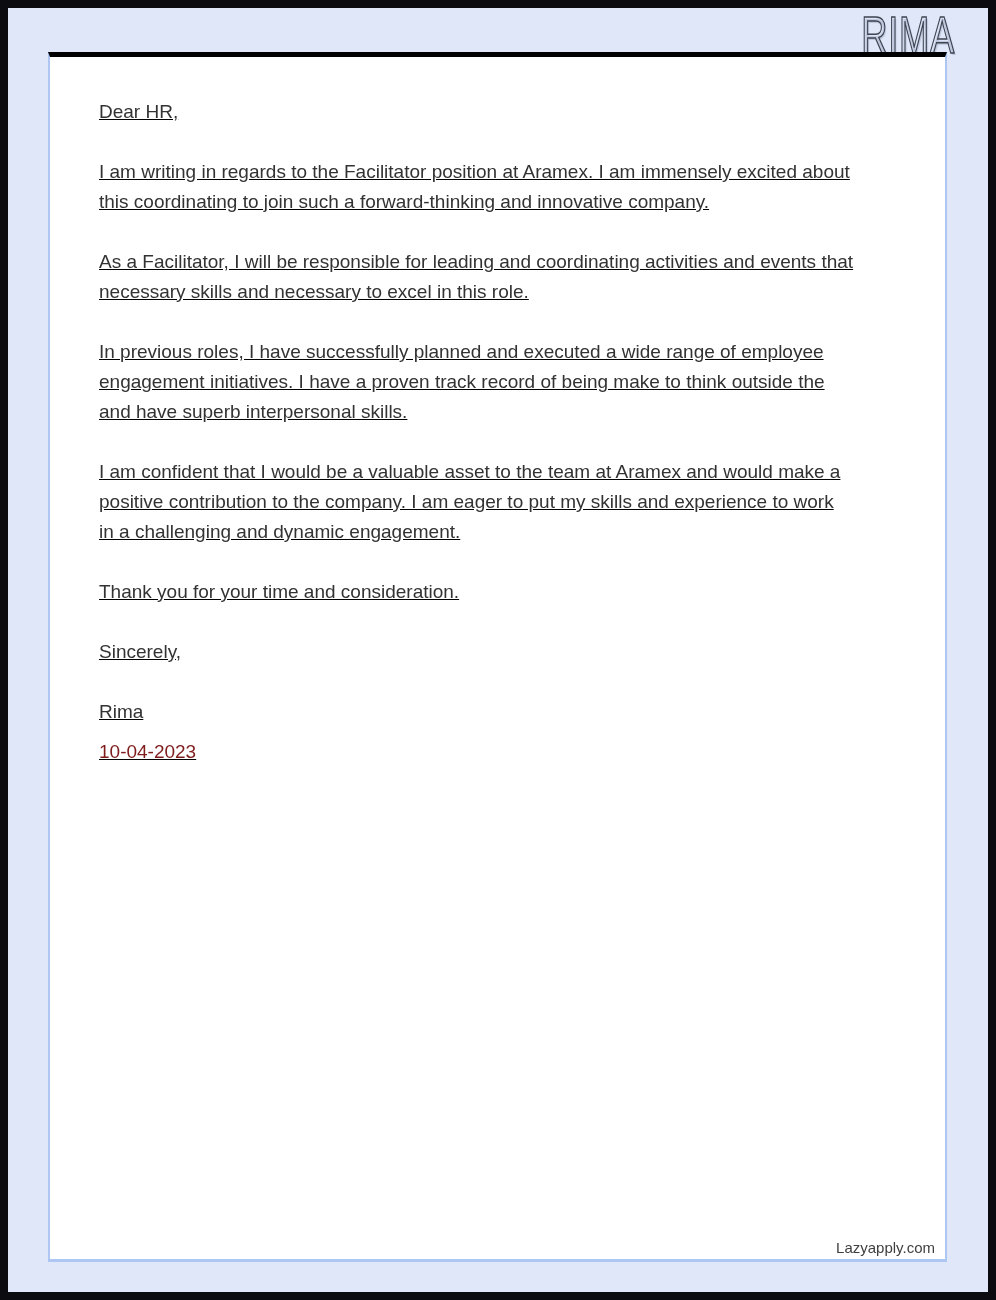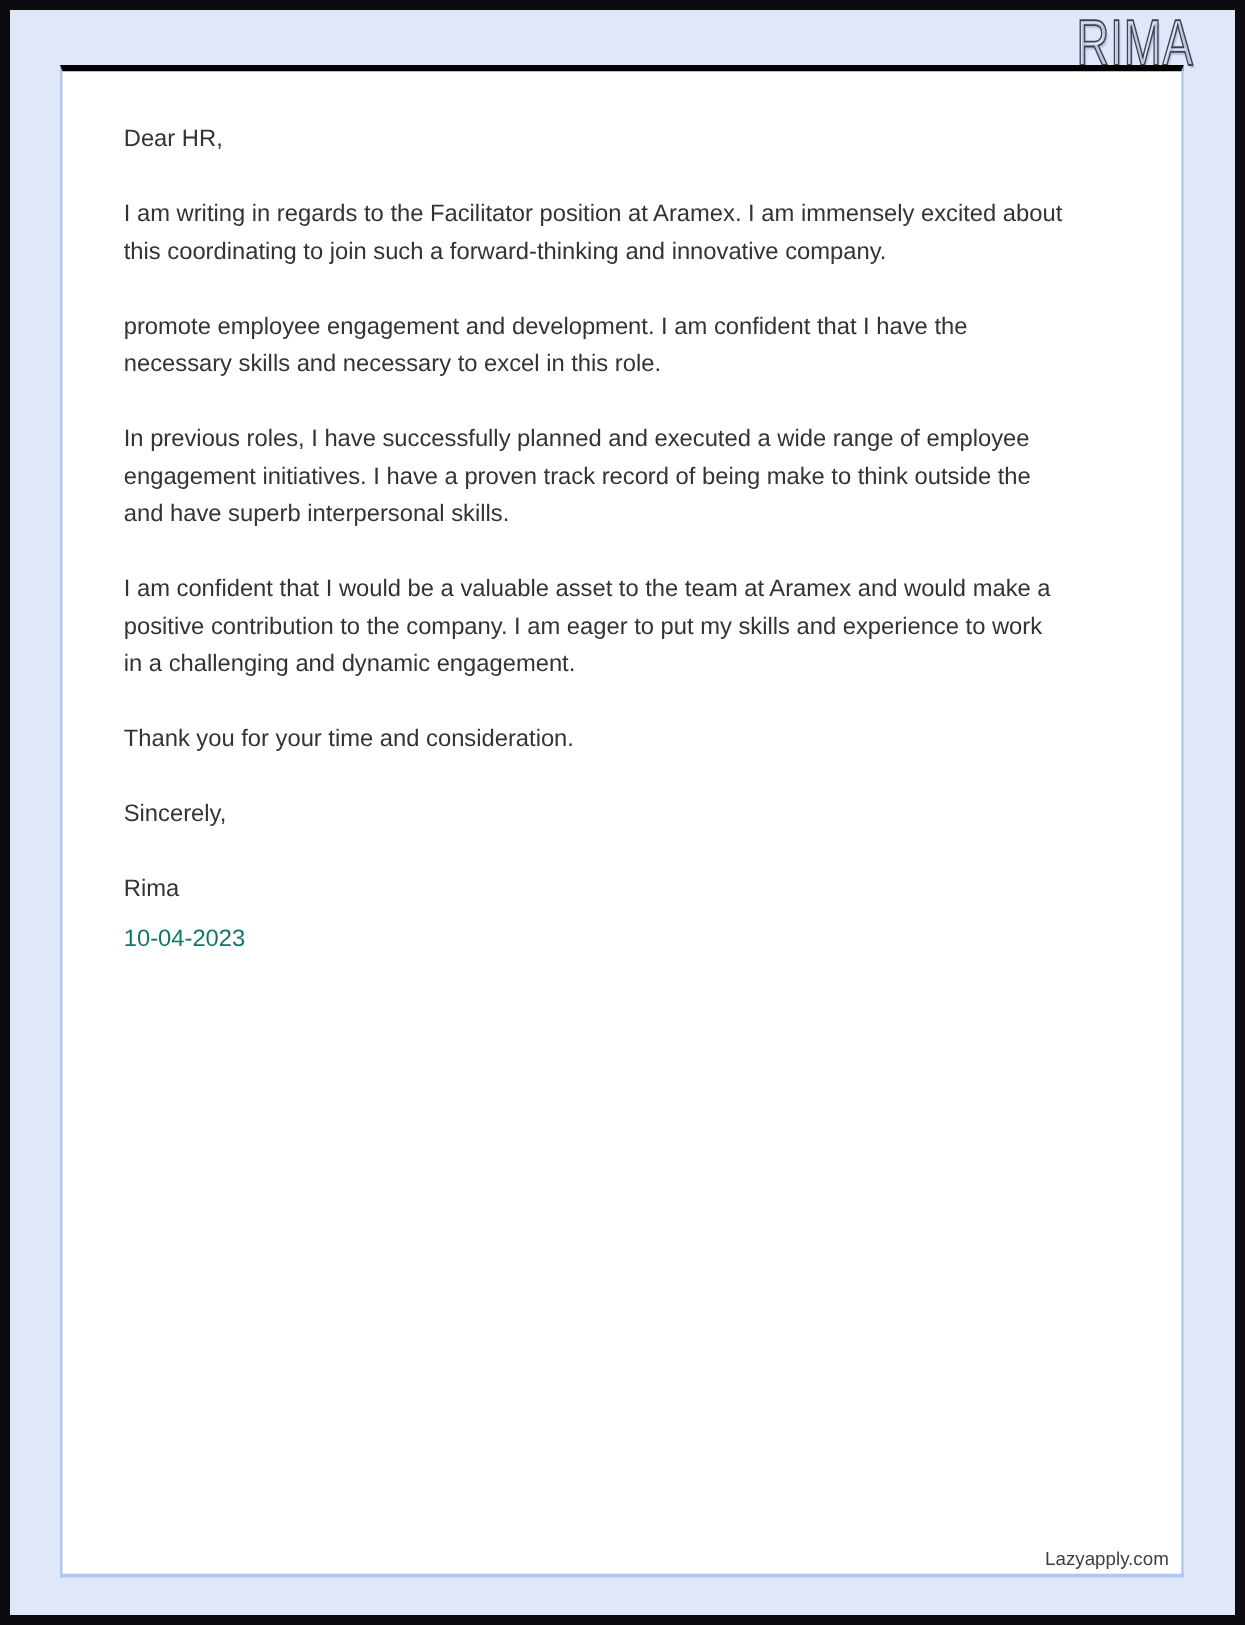--- a/index.html
+++ b/index.html
@@ -40,6 +40,7 @@
     border-left: 2px solid #aec7f2;
     border-right: 2px solid #aec7f2;
     border-bottom: 3px solid #aec7f2;
+    text-decoration: underline;
   }
   .content {
     padding: 40px 50px 0 49px;

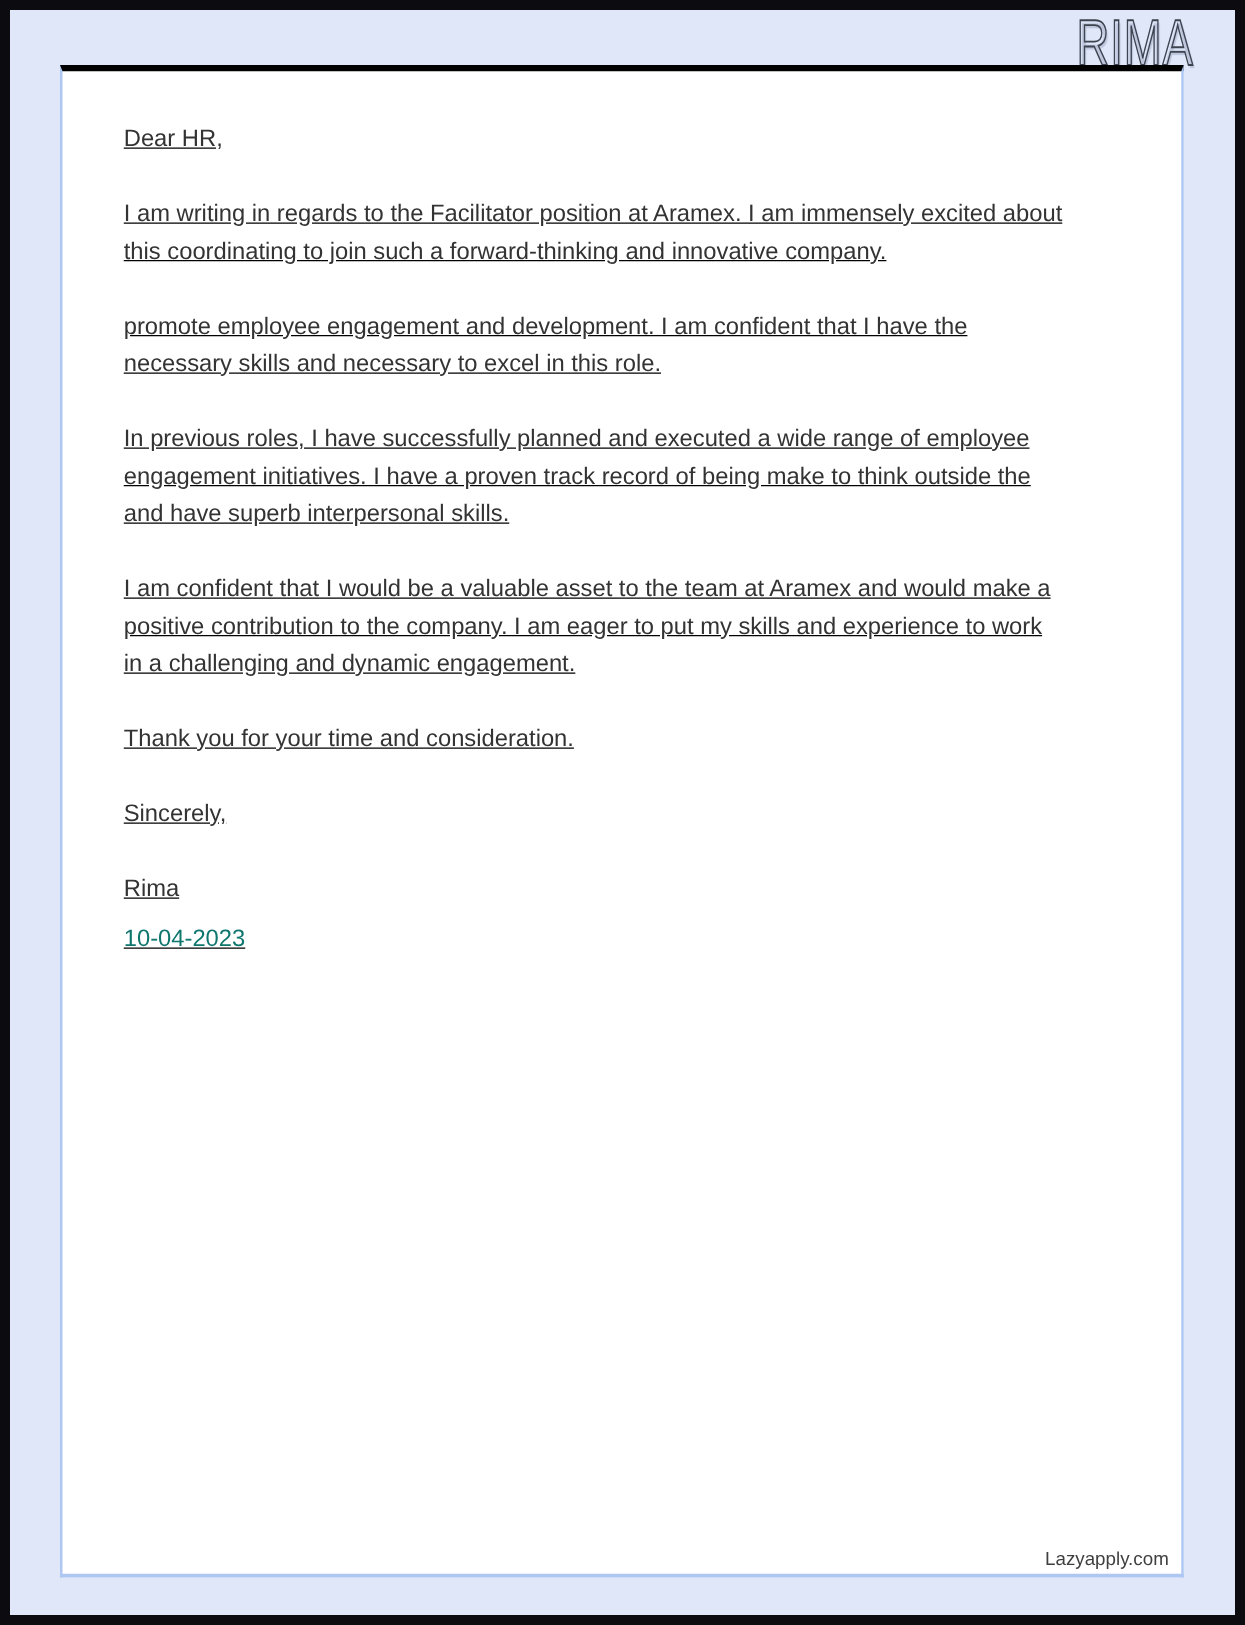--- a/index.html
+++ b/index.html
@@ -82,6 +82,7 @@
           <div class="line">this coordinating to join such a forward-thinking and innovative company.</div>
         </div>
         <div class="para">
+          <div class="line">As a Facilitator, I will be responsible for leading and coordinating activities and events that</div>
           <div class="line">promote employee engagement and development. I am confident that I have the</div>
           <div class="line">necessary skills and necessary to excel in this role.</div>
         </div>

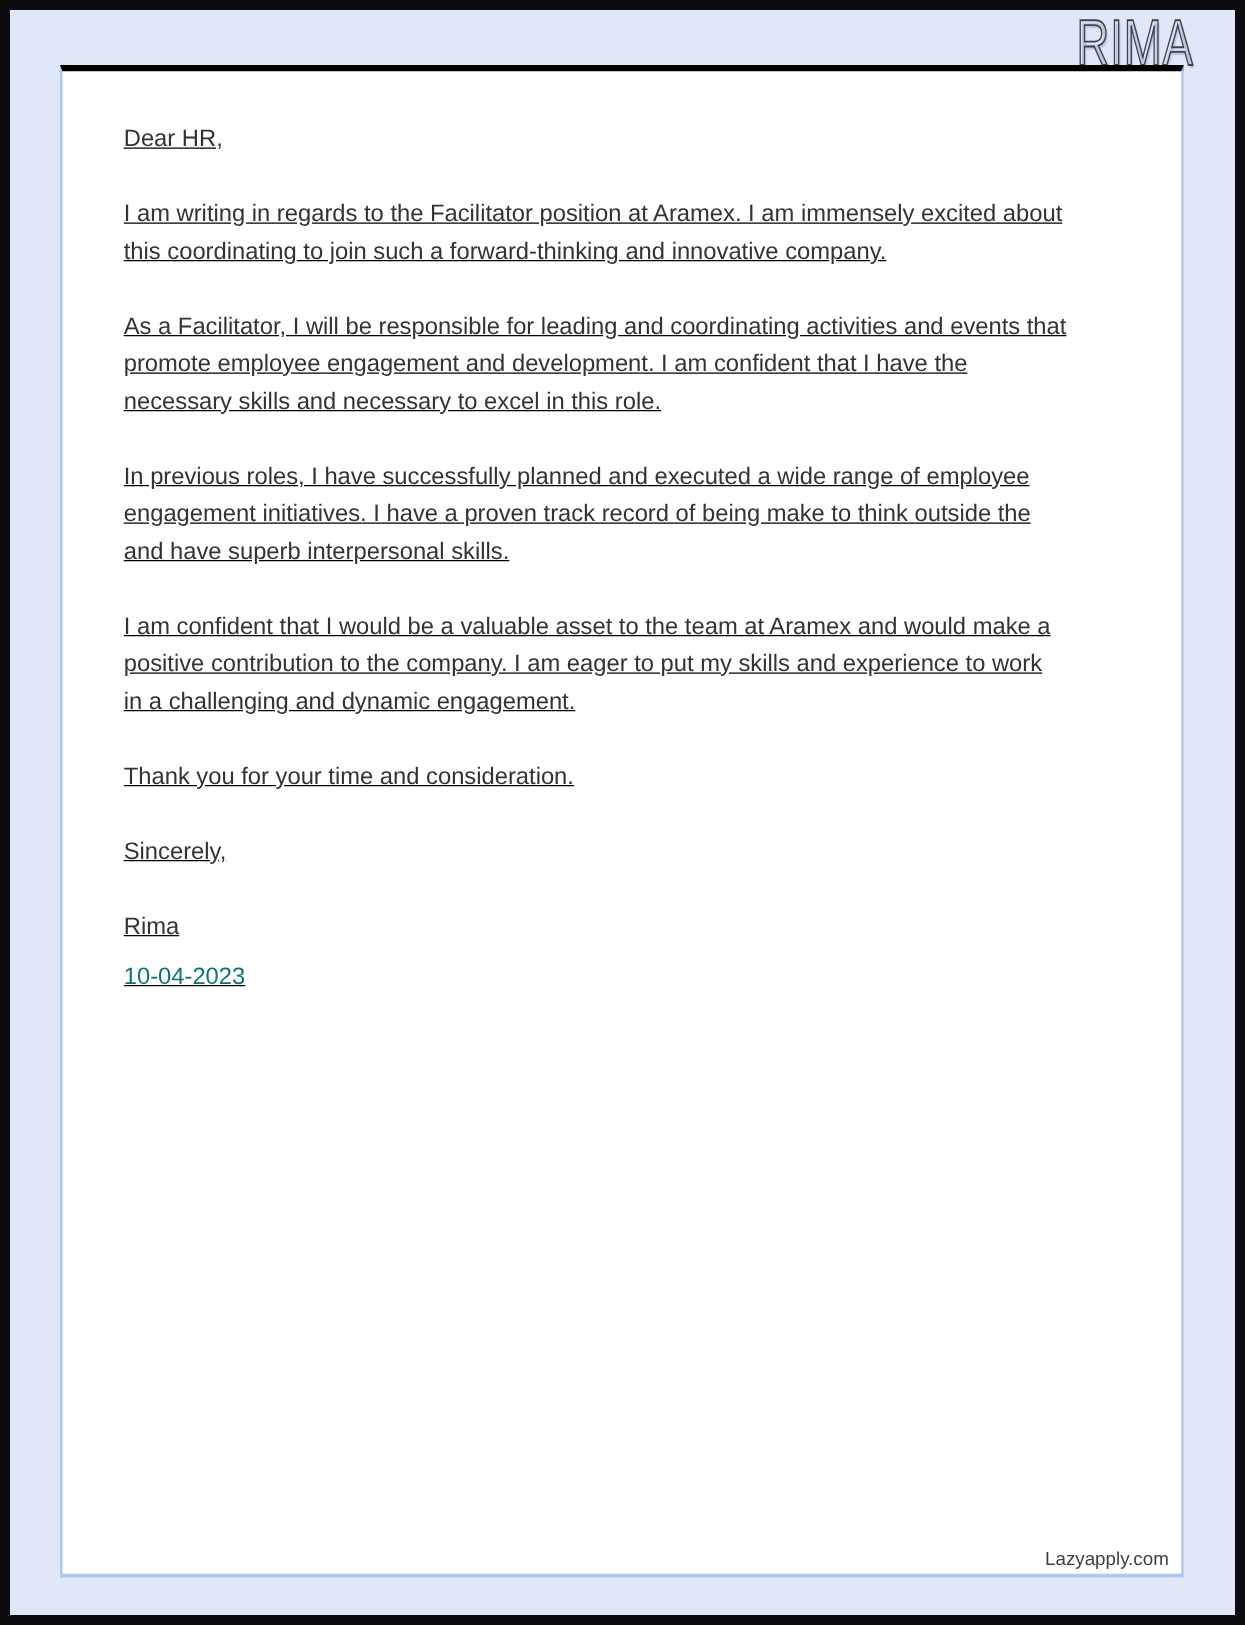--- a/index.html
+++ b/index.html
@@ -83,7 +83,6 @@
         </div>
         <div class="para">
           <div class="line">As a Facilitator, I will be responsible for leading and coordinating activities and events that</div>
-          <div class="line">promote employee engagement and development. I am confident that I have the</div>
           <div class="line">necessary skills and necessary to excel in this role.</div>
         </div>
         <div class="para">

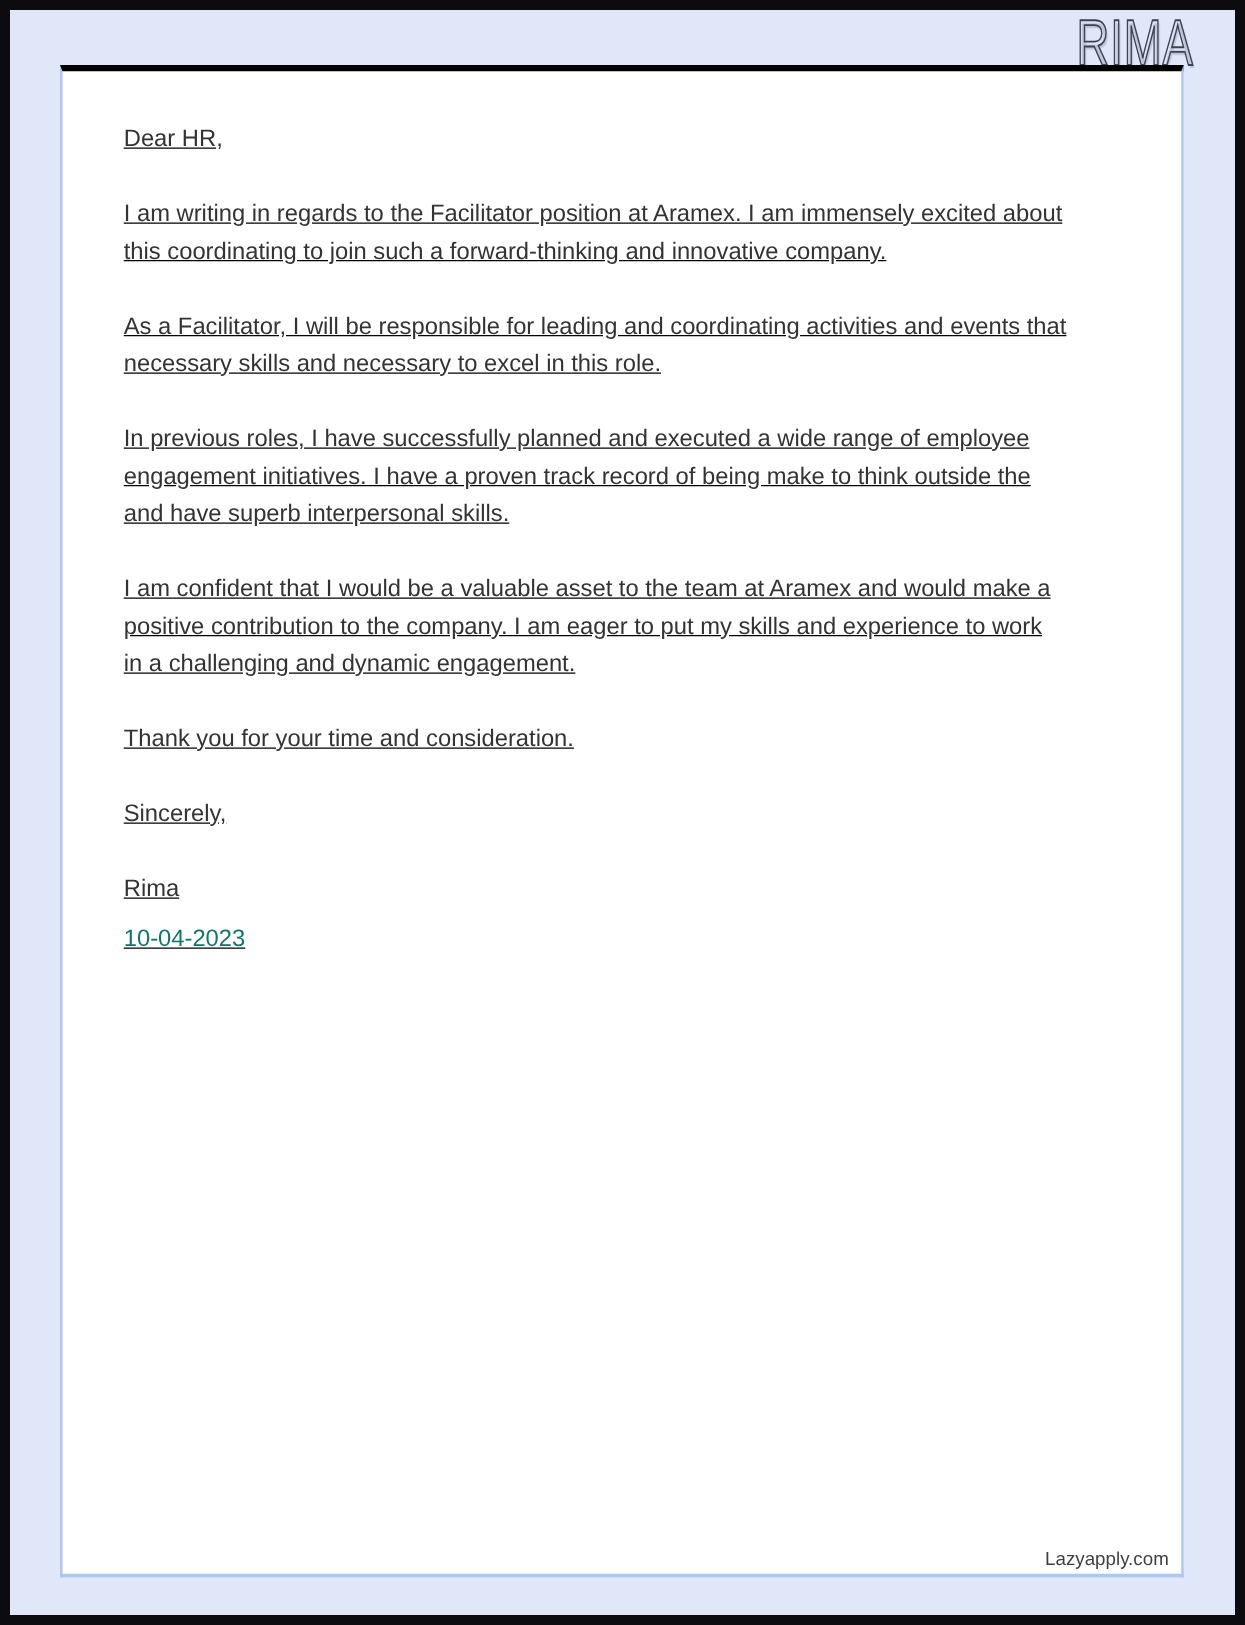--- a/index.html
+++ b/index.html
@@ -103,7 +103,7 @@
 
     <div class="para signature-block"><span class="line">Rima</span></div>
 
-    <div class="letter-date" style="color: #0f766e;">10-04-2023</div>
+    <div class="letter-date" style="color: #7f1d1d;">10-04-2023</div>
 
   </div>
 

